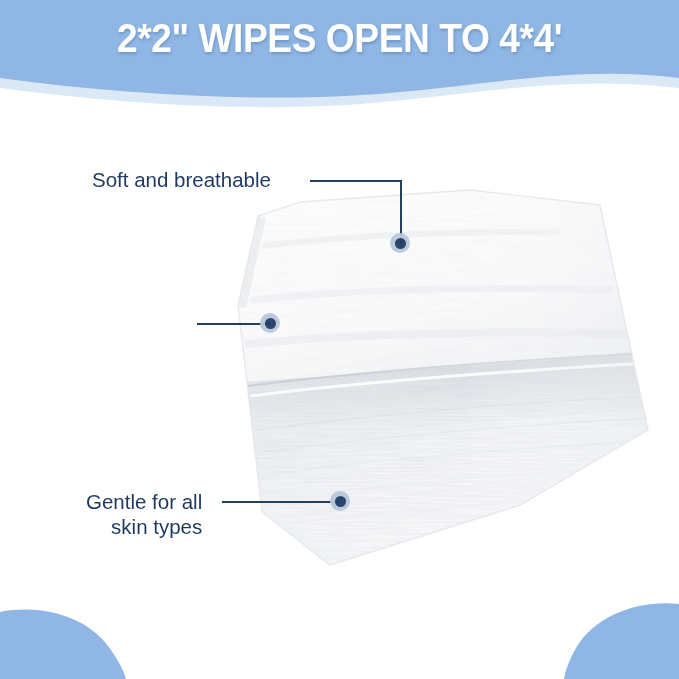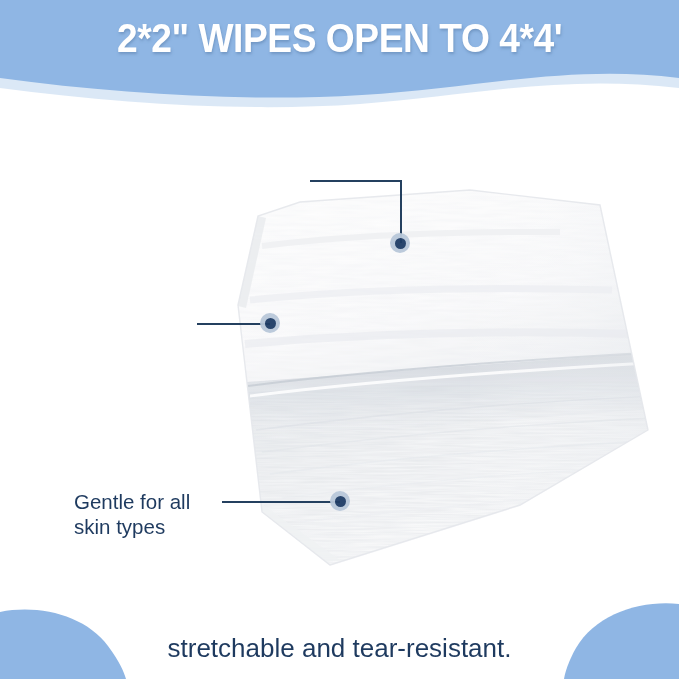--- a/index.html
+++ b/index.html
@@ -180,6 +180,7 @@
     <path d="M238,305 L258,216 L300,202 L470,190 L600,205 L648,430 L520,505 L330,565 L262,512 Z" fill="none" stroke="#e4e7eb" stroke-width="1.4" opacity="0.9"></path>
   </svg>
 
+  <div class="callout-label" style="left:92px;top:167px;">Soft and breathable</div>
   <div class="leader leader-h" style="left:310px;top:180px;width:91px;"></div>
   <div class="leader leader-v" style="left:400px;top:180px;height:63px;"></div>
   <div class="dot" style="left:390px;top:233px;"></div>

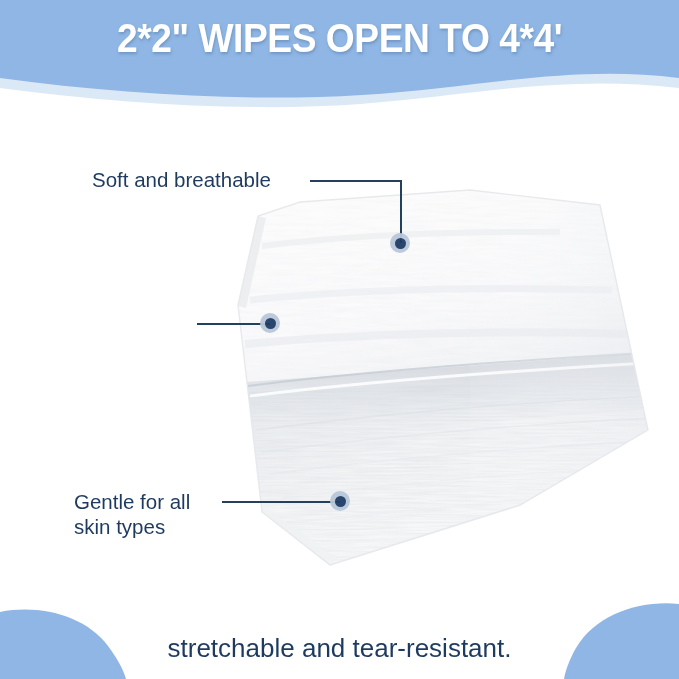--- a/index.html
+++ b/index.html
@@ -188,7 +188,7 @@
   <div class="leader leader-h" style="left:197px;top:323px;width:73px;"></div>
   <div class="dot" style="left:260px;top:313px;"></div>
 
-  <div class="callout-label" style="left:74px;top:489px;text-align:left;">Gentle for all
+  <div class="callout-label" style="left:86px;top:489px;text-align:right;">Gentle for all
 skin types</div>
   <div class="leader leader-h" style="left:222px;top:501px;width:118px;"></div>
   <div class="dot" style="left:330px;top:491px;"></div>

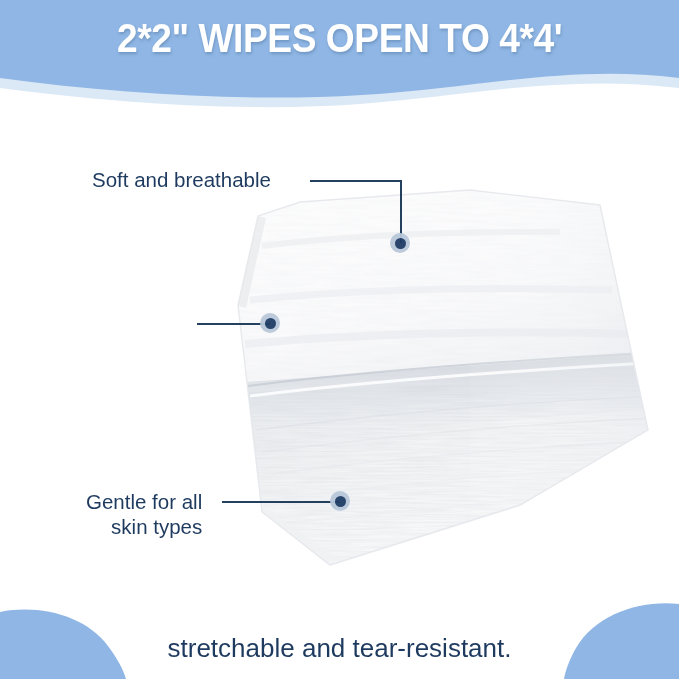--- a/index.html
+++ b/index.html
@@ -197,7 +197,6 @@
     <path d="M0,52 C40,44 86,56 108,86 C120,102 124,112 126,119 L0,119 Z" fill="#8fb6e4"></path>
     <path d="M679,44 C640,40 596,54 576,88 C568,102 565,113 564,119 L679,119 Z" fill="#8fb6e4"></path>
   </svg>
-  <div id="footer-text">stretchable and tear-resistant.</div>
 
 </div>
 

